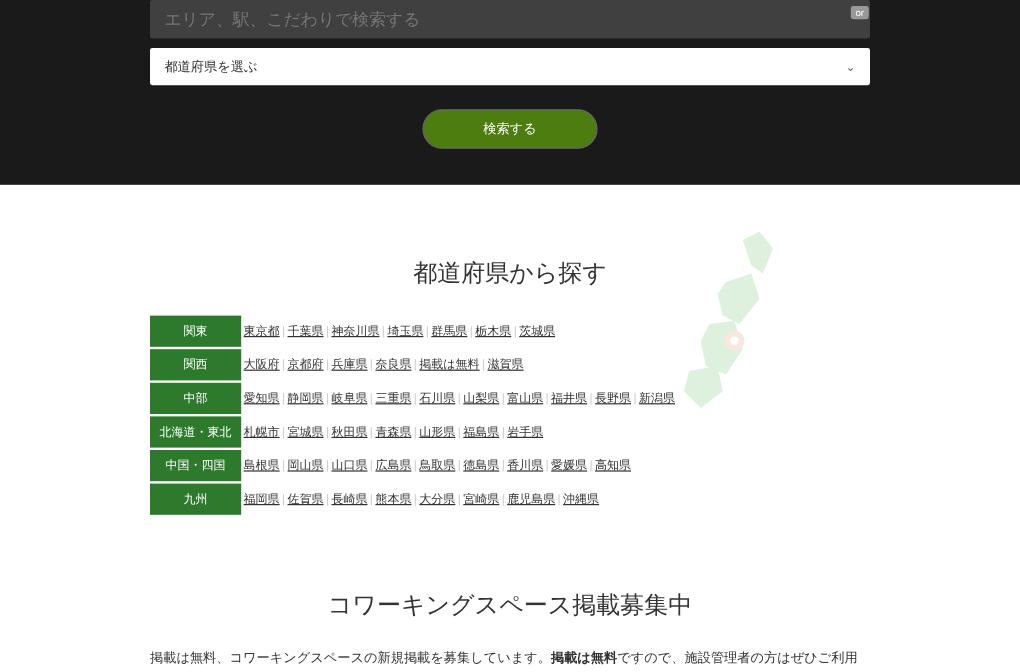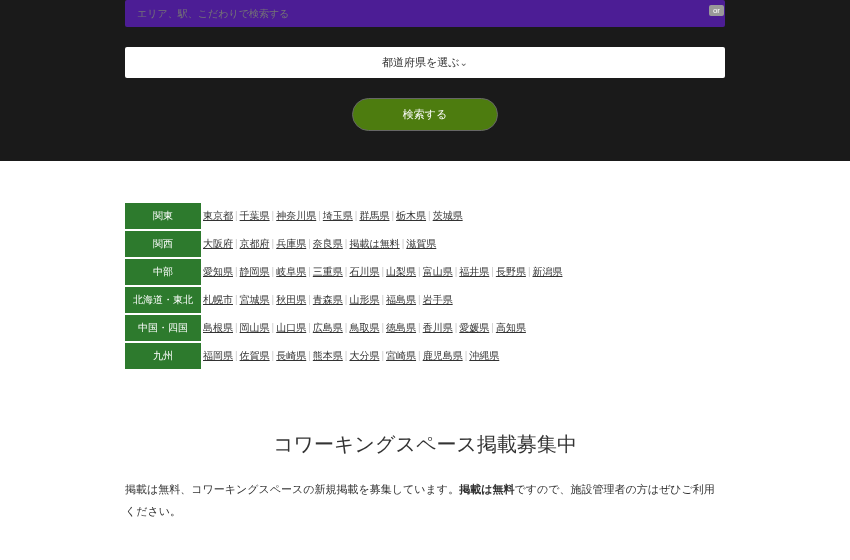--- a/index.html
+++ b/index.html
@@ -7,8 +7,8 @@
     .top-section { background: #1a1a1a; padding: 0 0 30px 0; }
     .search-box { max-width: 600px; margin: 0 auto; }
     .search-input {
-      width: 100%; padding: 8px 12px; font-size: 10px; color: #999;
-      background: #4c1d95; border: none; border-radius: 2px; margin-bottom: 20px;
+      width: 100%; padding: 8px 12px; font-size: 14px; color: #999;
+      background: #404040; border: none; border-radius: 2px; margin-bottom: 8px;
     }
     .search-badge {
       position: absolute; right: 1px; top: 5px; font-size: 8px;

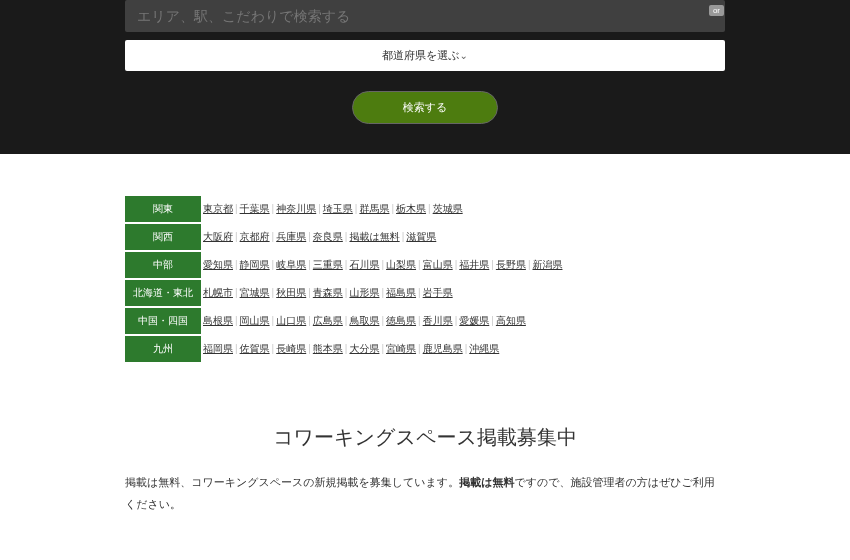--- a/index.html
+++ b/index.html
@@ -18,7 +18,7 @@
     .prefecture-select {
       width: 100%; padding: 8px 12px; font-size: 11px; color: #333;
       background: #fff; border: none; border-radius: 2px;
-      display: flex; justify-content: center; align-items: center;
+      display: flex; justify-content: space-between; align-items: center;
     }
     .chevron { font-size: 10px; color: #666; }
     .search-button {

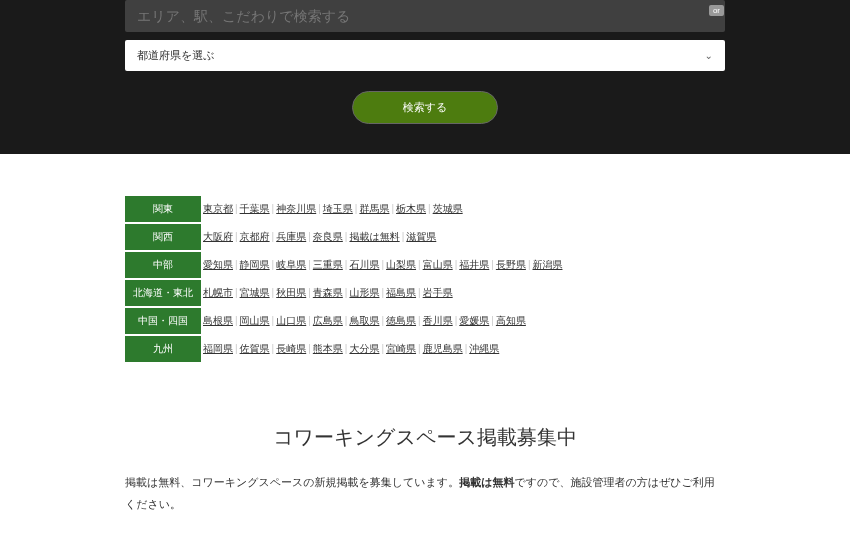--- a/index.html
+++ b/index.html
@@ -70,6 +70,17 @@
 </div>
 
 <div class="content">
+  <div class="map-bg">
+    <svg class="map-svg" viewBox="0 0 100 140">
+      <path d="M60,10 L70,5 L78,15 L72,30 L65,25 Z" fill="#7fc97f"></path>
+      <path d="M50,35 L65,30 L70,45 L58,60 L48,55 L45,42 Z" fill="#7fc97f"></path>
+      <path d="M40,60 L55,58 L60,75 L50,90 L38,85 L35,70 Z" fill="#7fc97f"></path>
+      <path d="M28,88 L45,85 L48,100 L35,110 L25,100 Z" fill="#7fc97f"></path>
+      <circle cx="55" cy="70" r="6" fill="#e8a87c"></circle>
+      <circle cx="55" cy="70" r="2.5" fill="#fff"></circle>
+    </svg>
+    <h2 class="section-title">都道府県から探す</h2>
+  </div>
 
   <table class="region-table">
     <tbody id="region-tbody">

